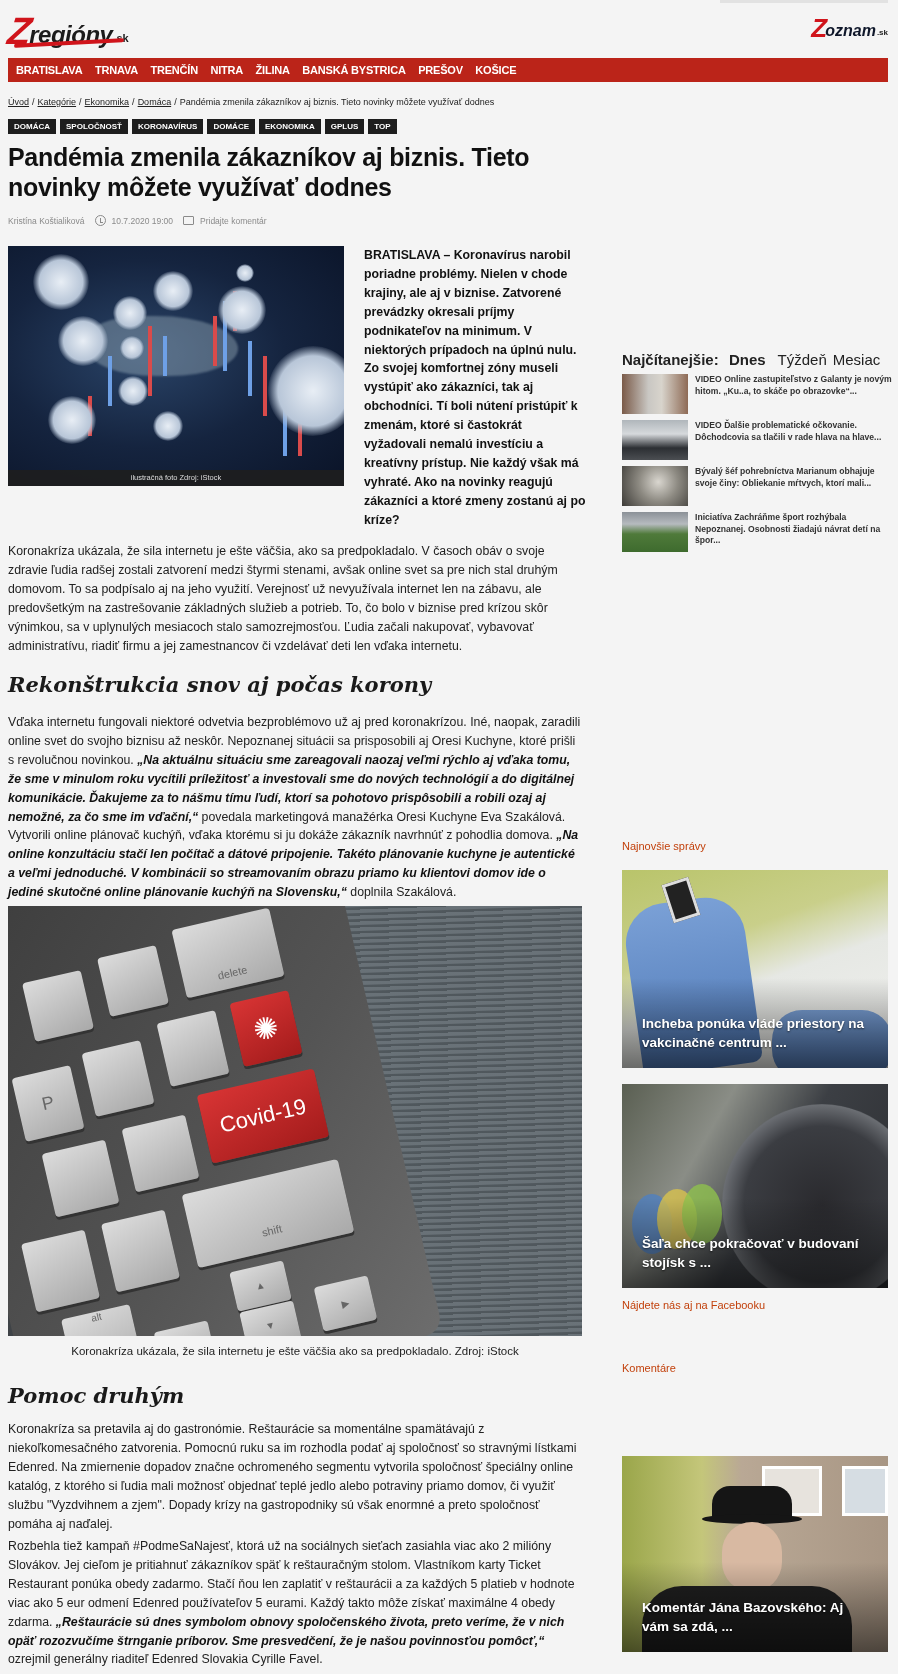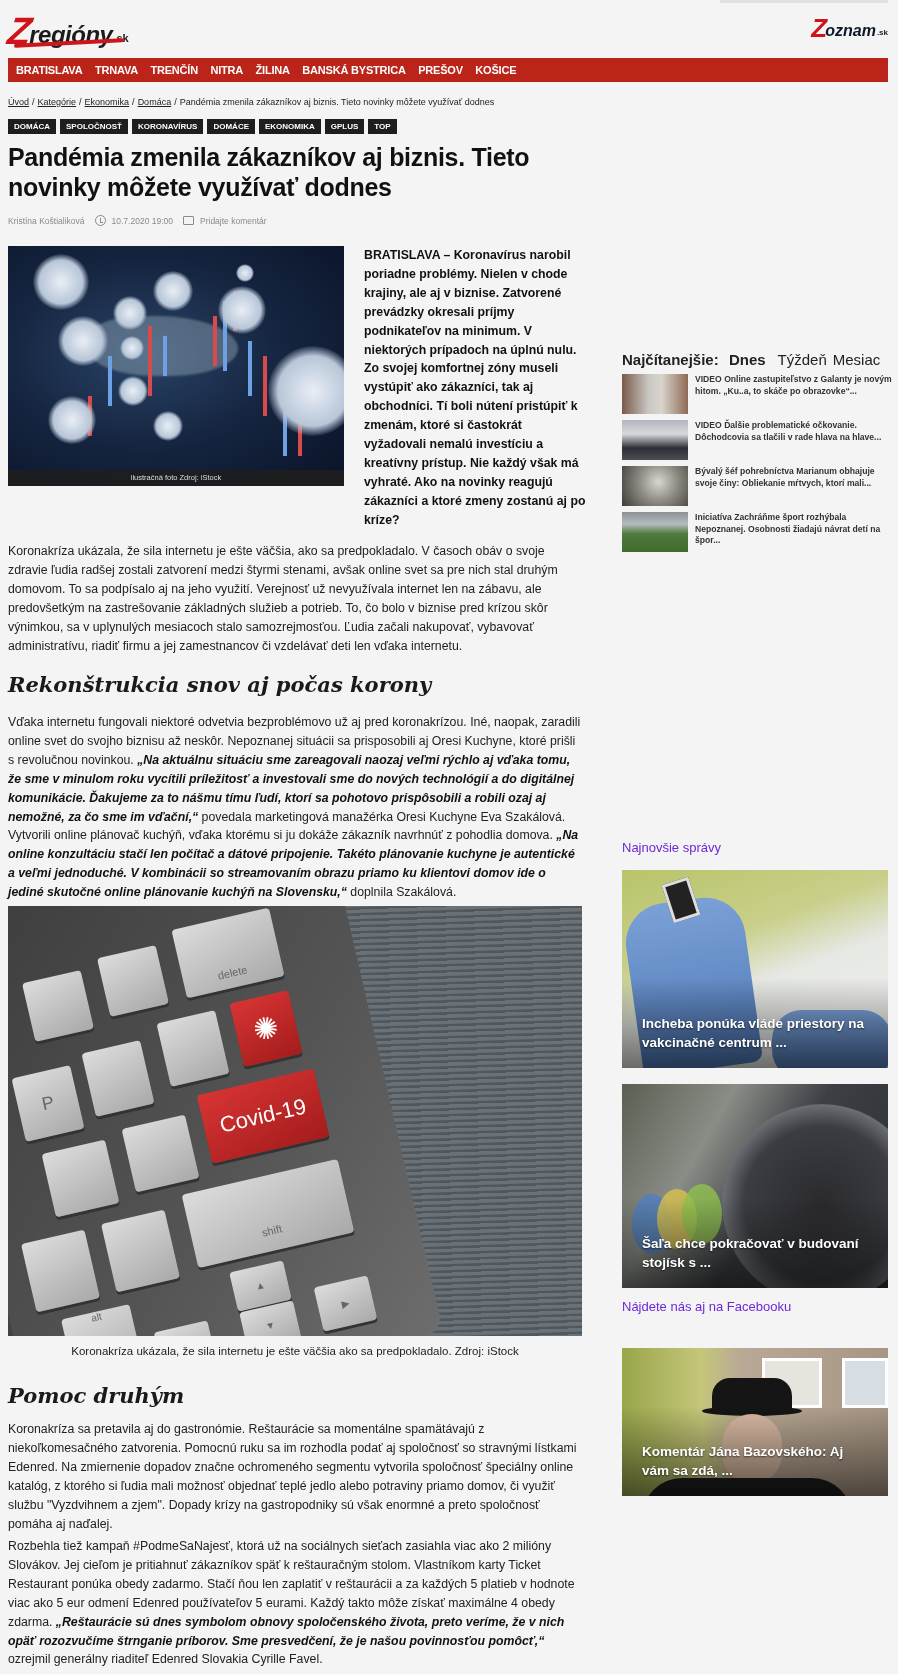--- a/index.html
+++ b/index.html
@@ -70,7 +70,7 @@
   .mr-thumb { width: 66px; height: 40px; flex: none; margin-right: 7px; }
   .mr-text { font-size: 8.6px; line-height: 11.5px; color: #333; }
 
-  .section-h { position: absolute; left: 622px; font-size: 13px; color: #6d28d9; }
+  .section-h { position: absolute; left: 622px; font-size: 11px; color: #c2410c; }
 
   .card { position: absolute; left: 622px; width: 266px; overflow: hidden; }
   .card .shade { position: absolute; left: 0; bottom: 0; width: 100%; height: 90px; background: linear-gradient(180deg, rgba(0,0,0,0) 0%, rgba(0,0,0,0.55) 100%); }

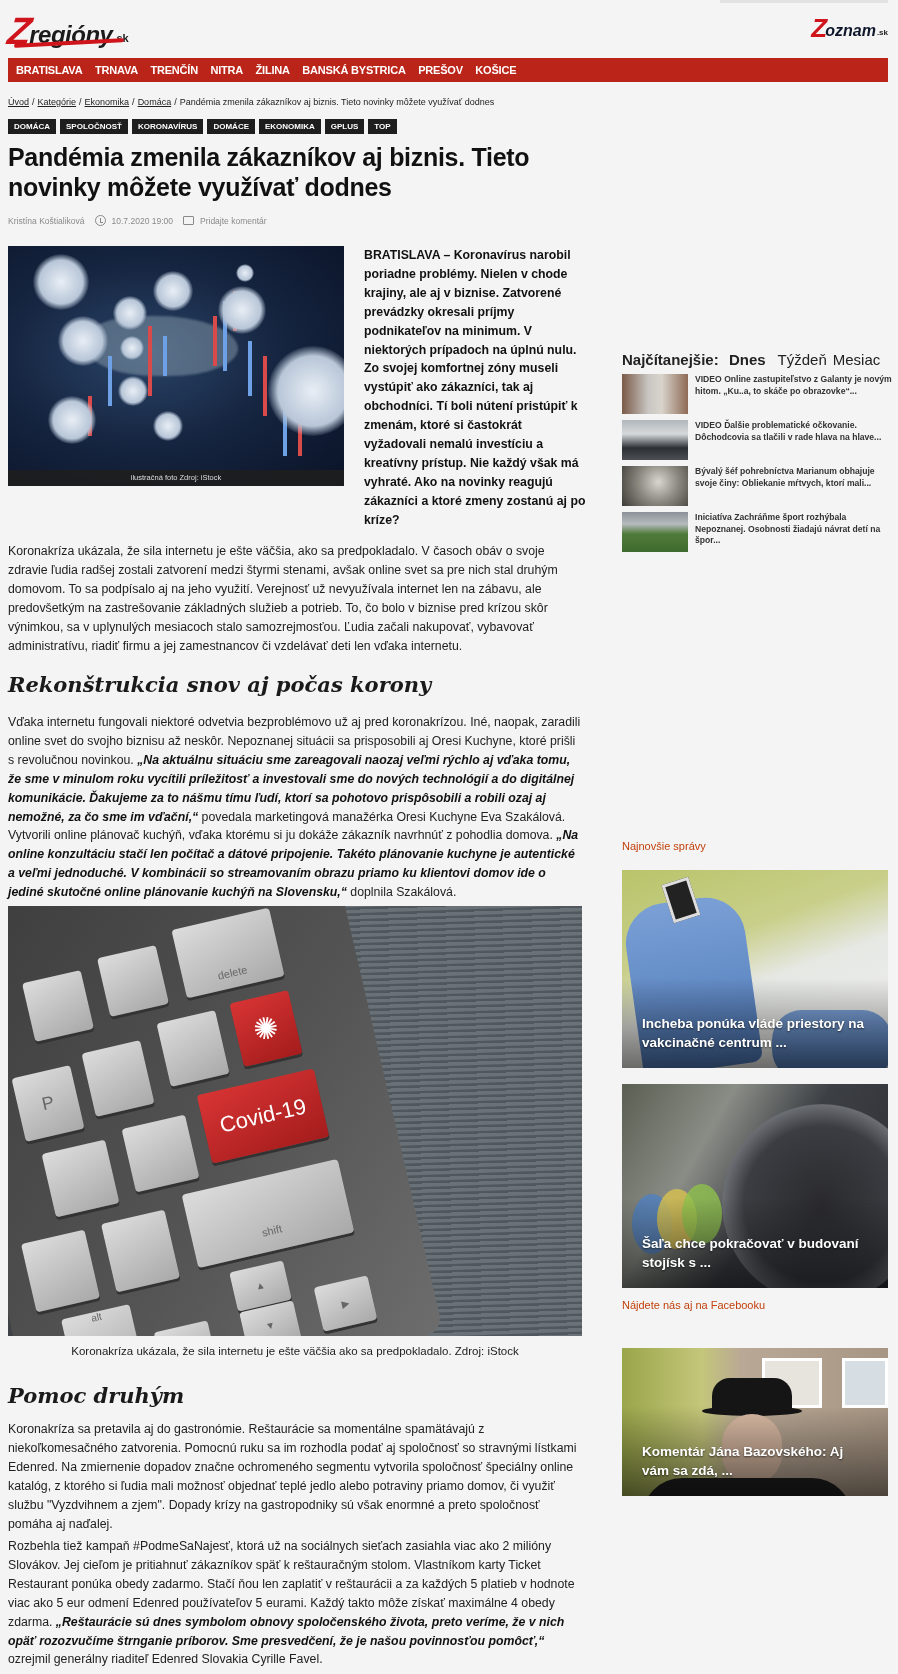--- a/index.html
+++ b/index.html
@@ -243,7 +243,7 @@
 
 <div class="section-h" style="top:1362px">Komentáre</div>
 
-<a class="card" style="top:1348px;height:148px;background:linear-gradient(90deg,#9aa64a 0%,#c4c67a 30%,#b9a895 45%,#a89684 100%)">
+<a class="card" style="top:1456px;height:196px;background:linear-gradient(90deg,#9aa64a 0%,#c4c67a 30%,#b9a895 45%,#a89684 100%)">
   <div style="position:absolute;left:140px;top:10px;width:60px;height:50px;background:#e7e3dd;border:3px solid #fff"></div>
   <div style="position:absolute;left:220px;top:10px;width:46px;height:50px;background:#d6dde3;border:3px solid #fff"></div>
   <div style="position:absolute;left:90px;top:30px;width:80px;height:36px;background:#151515;border-radius:18px 18px 4px 4px"></div>

